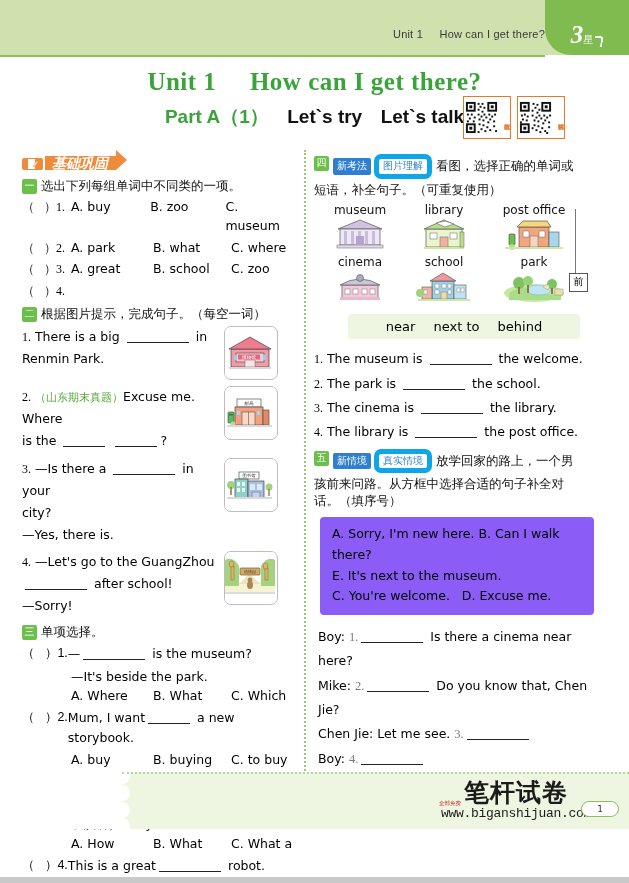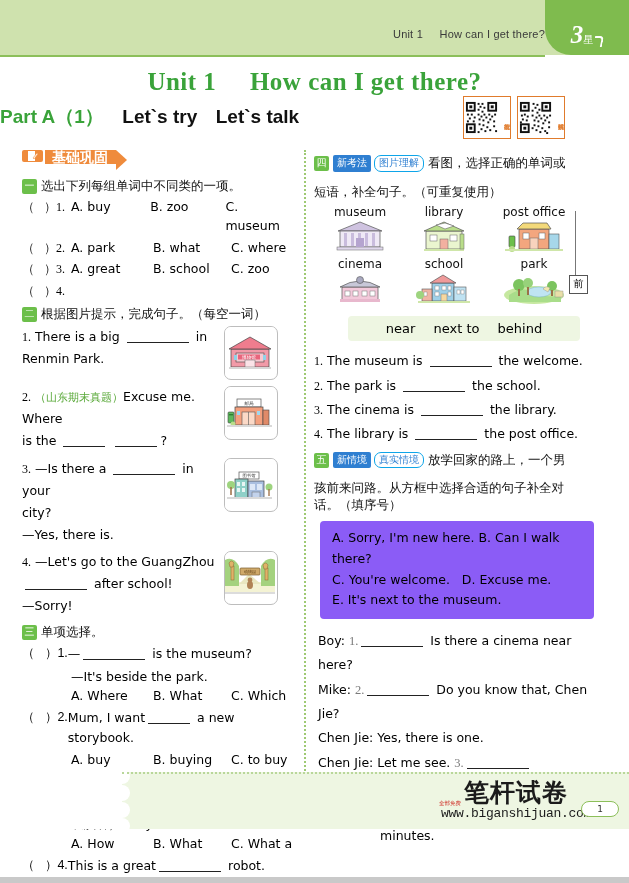--- a/index.html
+++ b/index.html
@@ -46,7 +46,7 @@
     font-size:25px;font-weight:bold;color:#3aa33a;letter-spacing:.5px;
   }
   .title .gap{display:inline-block;width:20px;}
-  .subtitle-row{position:absolute;left:0;top:104px;width:629px;}
+  .subtitle-row{position:absolute;left:0;top:104px;width:629px;text-align:center;}
   .subtitle-row .part{
     font-size:19px;font-weight:bold;color:#3aa33a;
     font-family:"Liberation Sans",sans-serif;

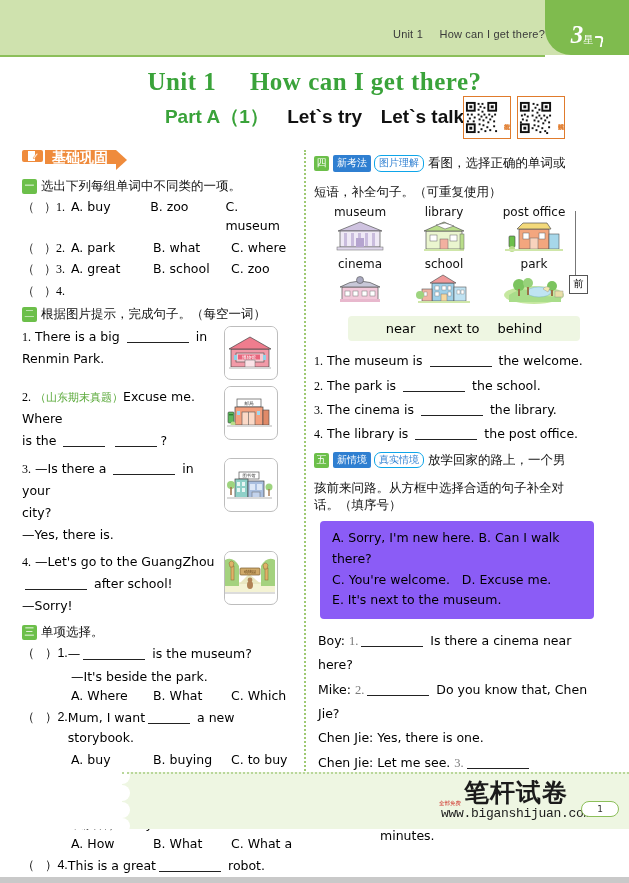--- a/index.html
+++ b/index.html
@@ -74,7 +74,7 @@
   }
 
   
-  .banner{display:flex;align-items:flex-start;height:20px;margin-bottom:7px;}
+  .banner{display:flex;align-items:flex-end;height:20px;margin-bottom:7px;font-style:italic;}
   .banner .bicon{
     width:21px;background:#ef8b3c;display:flex;align-items:center;justify-content:center;
     color:#fff;font-size:11px;border-radius:2px;margin-right:2px;

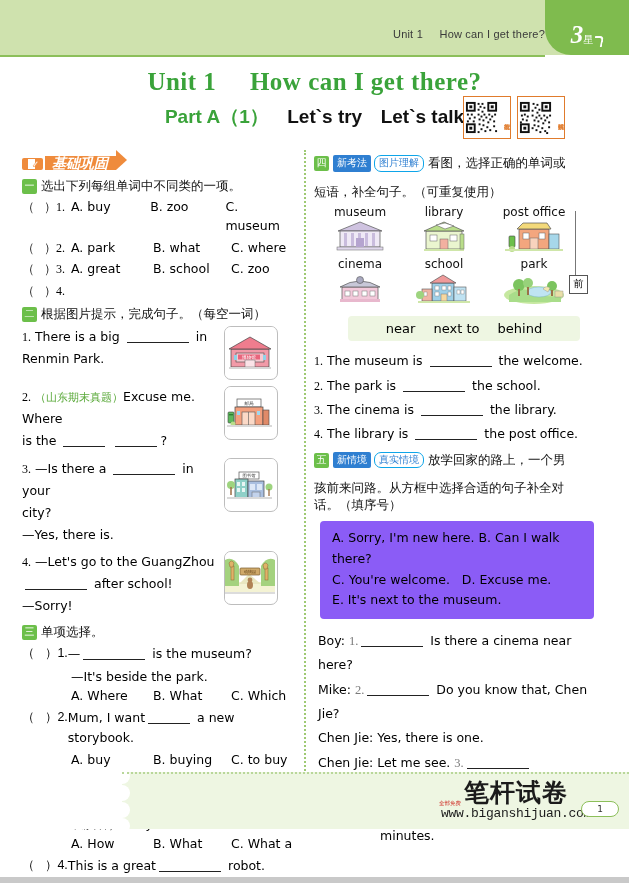--- a/index.html
+++ b/index.html
@@ -104,8 +104,8 @@
     font-family:"DejaVu Sans",sans-serif;
   }
   .tag-hollow{
-    display:inline-block;border:1px solid #0ea5e9;color:#2f7fd1;font-size:10px;
-    padding:0px 4px;border-radius:7px;margin:0 4px 9px 0;vertical-align:1px;
+    display:inline-block;border:5px solid #0ea5e9;color:#2f7fd1;font-size:10px;
+    padding:0px 4px;border-radius:7px;margin:0 4px 0 0;vertical-align:1px;
     font-family:"DejaVu Sans",sans-serif;
   }
 

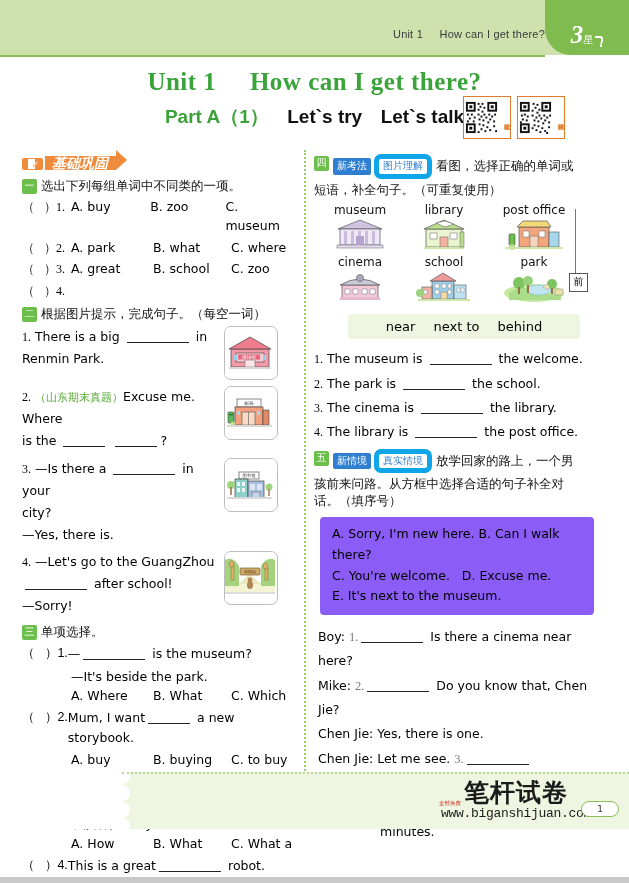--- a/index.html
+++ b/index.html
@@ -762,11 +762,11 @@
         <span>B. Can I walk there?</span>
       </div>
       <div>
+        <span>E. It's next to the museum.</span>
+      </div>
+      <div>
         <span>C. You're welcome.</span>
         &nbsp;&nbsp;<span>D. Excuse me.</span>
-      </div>
-      <div>
-        <span>E. It's next to the museum.</span>
       </div>
     </div>
 

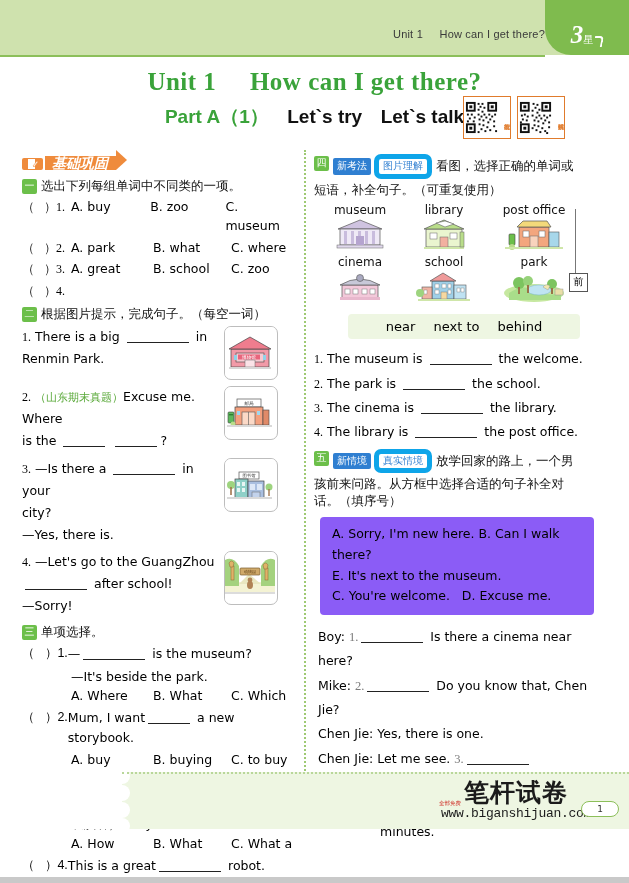--- a/index.html
+++ b/index.html
@@ -782,10 +782,6 @@
     </div>
     <div class="dlg">
       <span>Chen Jie:</span>
-      <span>Yes, there is one.</span>
-    </div>
-    <div class="dlg">
-      <span>Chen Jie:</span>
       <span>Let me see.</span>
       <span class="gn">3.</span><span class="blank w-long"></span>
     </div>

